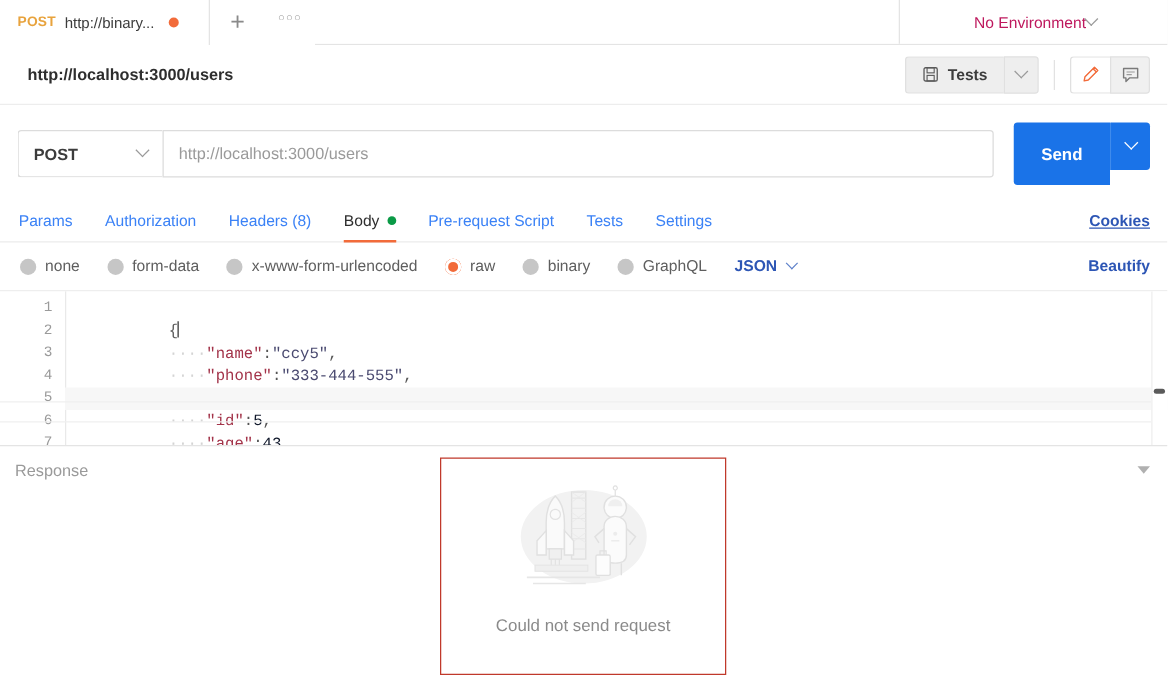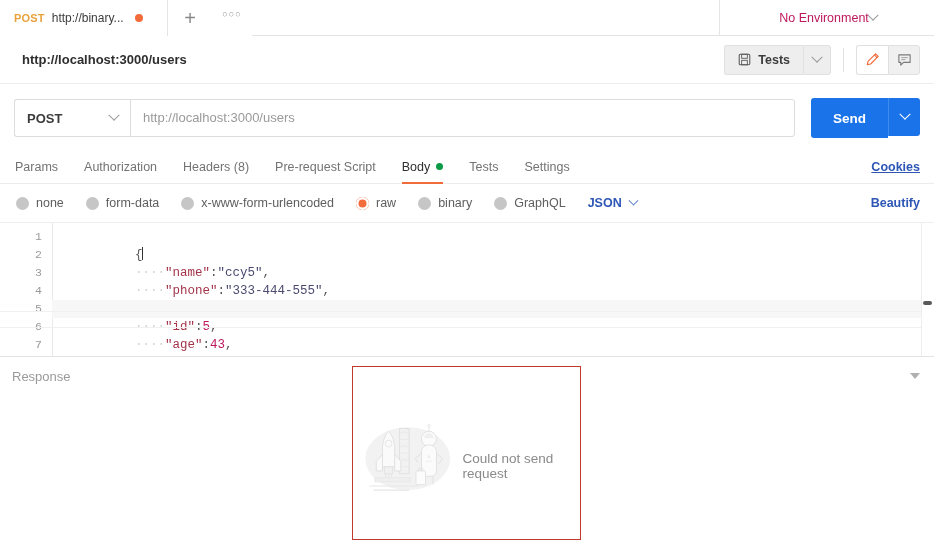--- a/index.html
+++ b/index.html
@@ -110,7 +110,7 @@
   }
   .send-group { display: flex; margin-left: 16px; }
   .send-btn {
-    height: 40px; padding: 0 22px;
+    height: 50px; padding: 0 22px;
     background: #1a73e8; color: #fff; font-size: 13.5px; font-weight: bold;
     border: none; border-radius: 3px 0 0 3px; cursor: pointer;
     display: flex; align-items: center;

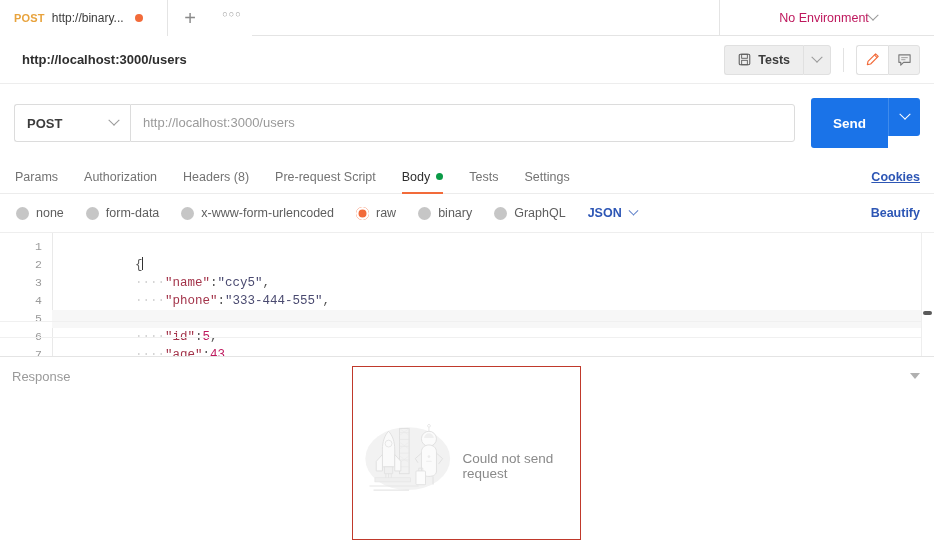--- a/index.html
+++ b/index.html
@@ -136,7 +136,7 @@
   .rtab {
     position: relative; display: flex; align-items: center; gap: 6px;
     height: 34px; padding: 0 13px;
-    font-size: 12.5px; color: #737373; cursor: pointer;
+    font-size: 12.5px; color: #3b82f6; cursor: pointer;
   }
   .rtab:first-child { padding-left: 1px; }
   .rtab.active { color: #2e2e2e; }

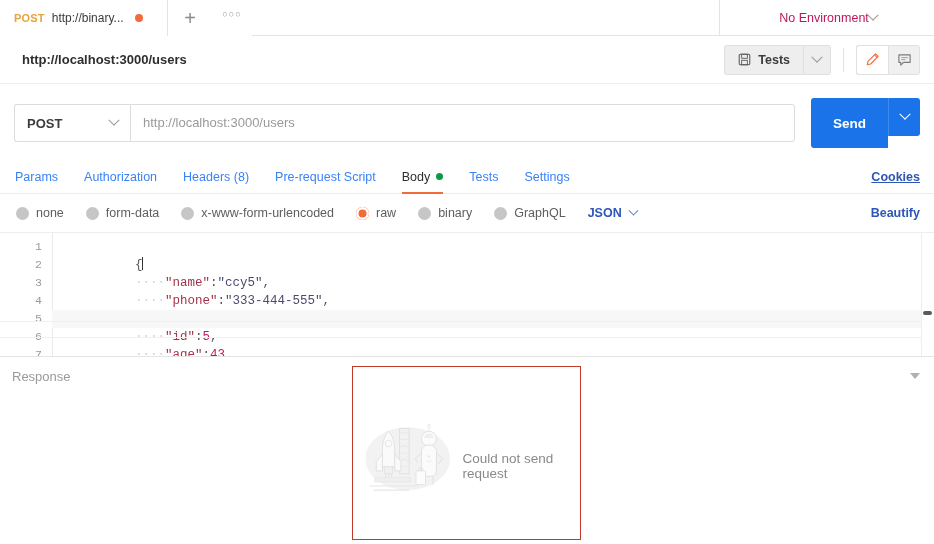--- a/index.html
+++ b/index.html
@@ -321,12 +321,12 @@
     <div class="rtab">
       <span>Headers (8)</span>
     </div>
-    <div class="rtab">
-      <span>Pre-request Script</span>
-    </div>
     <div class="rtab active">
       <span>Body</span>
       <span class="green-dot"></span>
+    </div>
+    <div class="rtab">
+      <span>Pre-request Script</span>
     </div>
     <div class="rtab">
       <span>Tests</span>

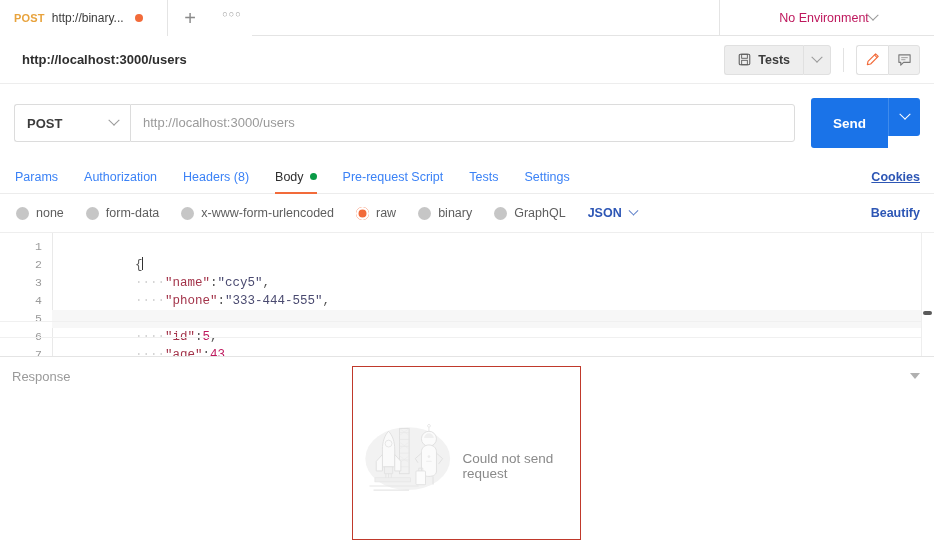--- a/index.html
+++ b/index.html
@@ -202,7 +202,7 @@
   .tok-ind { color: #d4d4d4; }
   .tok-key { color: #a3344a; }
   .tok-str { color: #4a4a70; }
-  .tok-num { color: #be185d; text-align: right; }
+  .tok-num { color: #0f172a; text-align: right; }
   .tok-punc { color: #555; }
   .tok-brace { color: #5a5a5a; }
   .cursor {

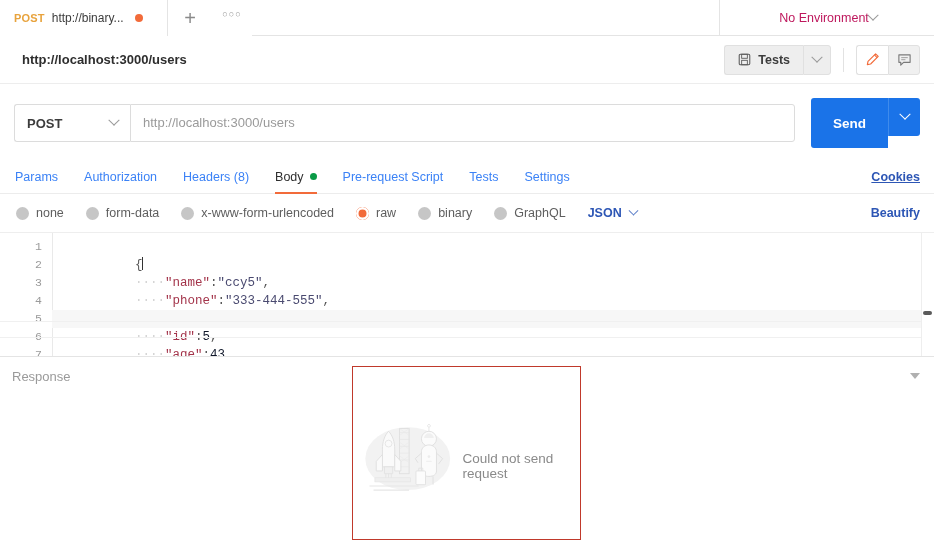--- a/index.html
+++ b/index.html
@@ -239,7 +239,7 @@
     position: absolute; left: 352px; top: 9px;
     width: 229px; height: 174px;
     border: 1px solid #c0392b; background: #fff;
-    display: flex; flex-direction: row; align-items: center;
+    display: flex; flex-direction: column; align-items: center;
     justify-content: flex-start; padding-top: 14px;
   }
   .empty-illus { width: 130px; height: 100px; }

